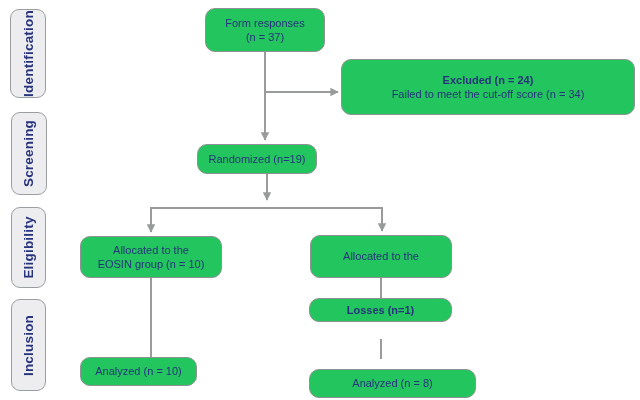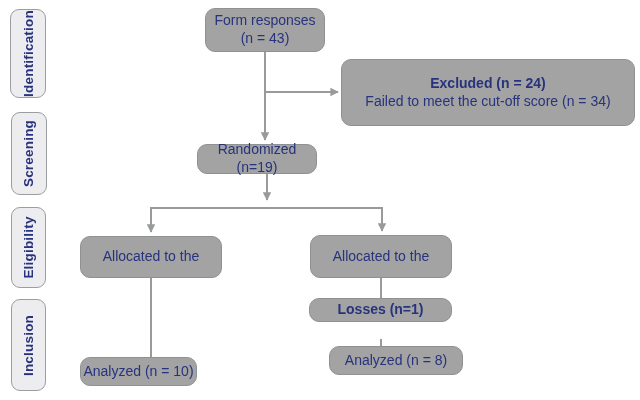--- a/index.html
+++ b/index.html
@@ -10,9 +10,9 @@
   .connectors { position:absolute; left:0; top:0; width:640px; height:400px; pointer-events:none; }
   .node {
     position:absolute; box-sizing:border-box;
-    background:#a3a3a3; border:1.5px solid #8f9292; border-radius:10px;
+    background:#22c55e; border:1.5px solid #8f9292; border-radius:10px;
     display:flex; flex-direction:column; align-items:center; justify-content:center;
-    color:#27337d; font-size:14px; line-height:1.28; text-align:center;
+    color:#27337d; font-size:11px; line-height:1.28; text-align:center;
   }
   .node .bold { font-weight:bold; }
   .stage {

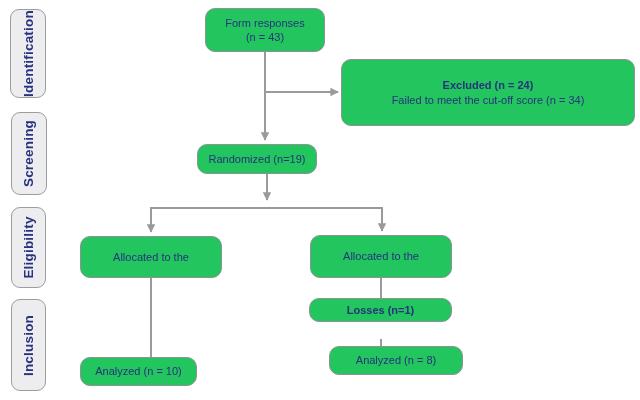--- a/index.html
+++ b/index.html
@@ -76,7 +76,7 @@
 
   <div class="node n-form">
     <span>Form responses</span>
-    <span>(n = 43)</span>
+    <span>(n = 37)</span>
   </div>
 
   <div class="node n-excluded">

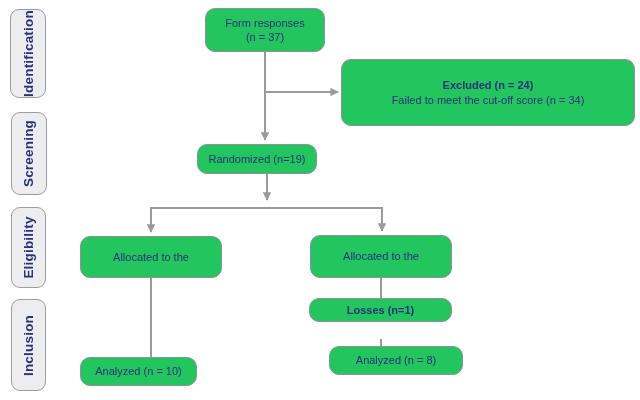--- a/index.html
+++ b/index.html
@@ -24,7 +24,7 @@
   .stage span { transform:rotate(-90deg); white-space:nowrap; letter-spacing:0.2px; }
   
   .n-form      { left:205px; top:8px;   width:120px; height:44px; }
-  .n-excluded  { left:341px; top:59px;  width:294px; height:67px; }
+  .n-excluded  { left:341px; top:59px;  width:294px; height:56px; }
   .n-random    { left:197px; top:144px; width:120px; height:30px; }
   .n-eosin     { left:80px;  top:236px; width:142px; height:42px; }
   .n-lav       { left:310px; top:235px; width:142px; height:43px; }

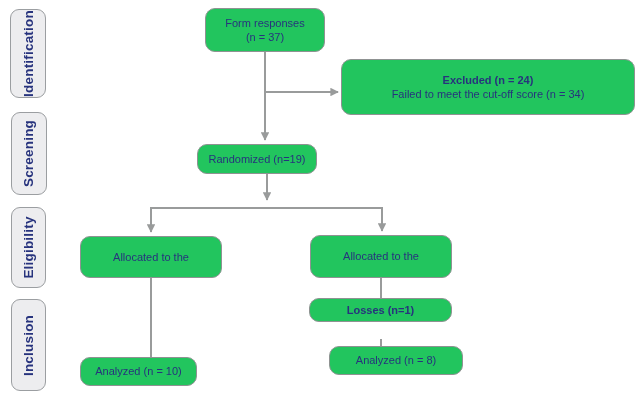--- a/index.html
+++ b/index.html
@@ -90,6 +90,7 @@
 
   <div class="node n-eosin">
     <span>Allocated to the</span>
+    <span>EOSIN group (n = 10)</span>
   </div>
 
   <div class="node n-lav">

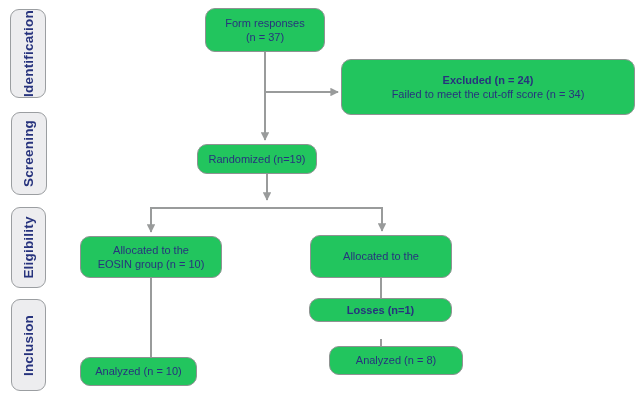--- a/index.html
+++ b/index.html
@@ -30,7 +30,7 @@
   .n-lav       { left:310px; top:235px; width:142px; height:43px; }
   .n-losses    { left:309px; top:298px; width:143px; height:24px; }
   .n-anal-eosin{ left:80px;  top:357px; width:117px; height:29px;text-align:right; }
-  .n-anal-lav  { left:309px; top:346px; width:134px; height:29px;margin-left:20px; }
+  .n-anal-lav  { left:309px; top:369px; width:167px; height:29px; }
   
   .s-ident  { left:10px; top:9px;   width:36px; height:89px; }
   .s-screen { left:11px; top:112px; width:36px; height:83px; }

